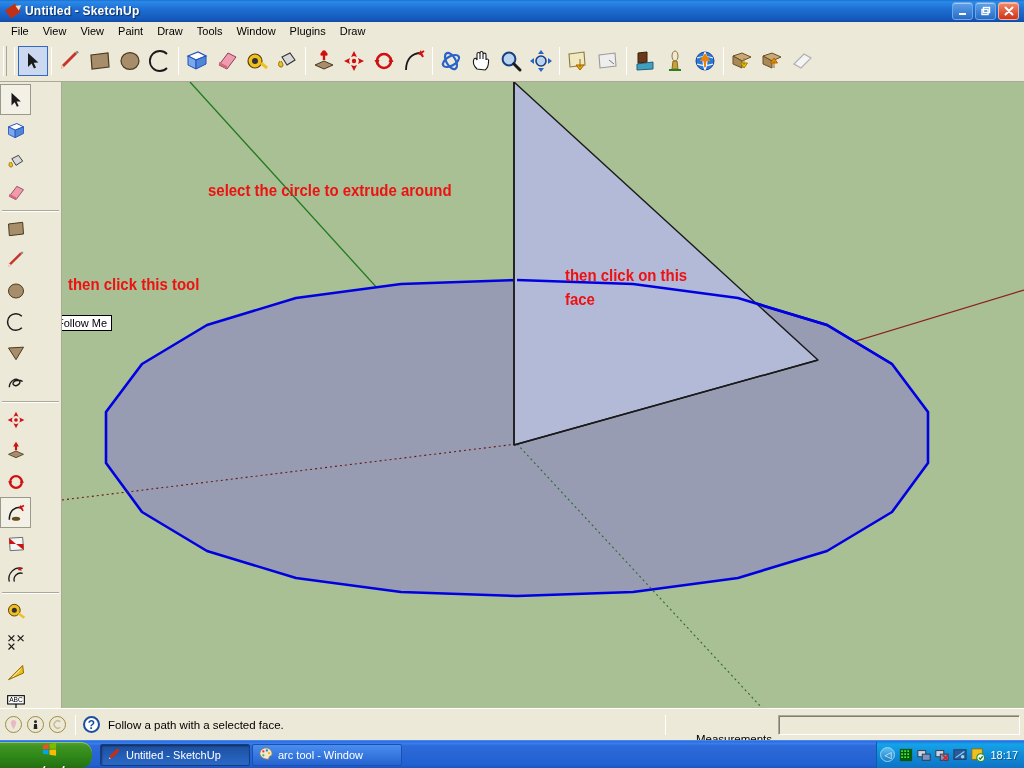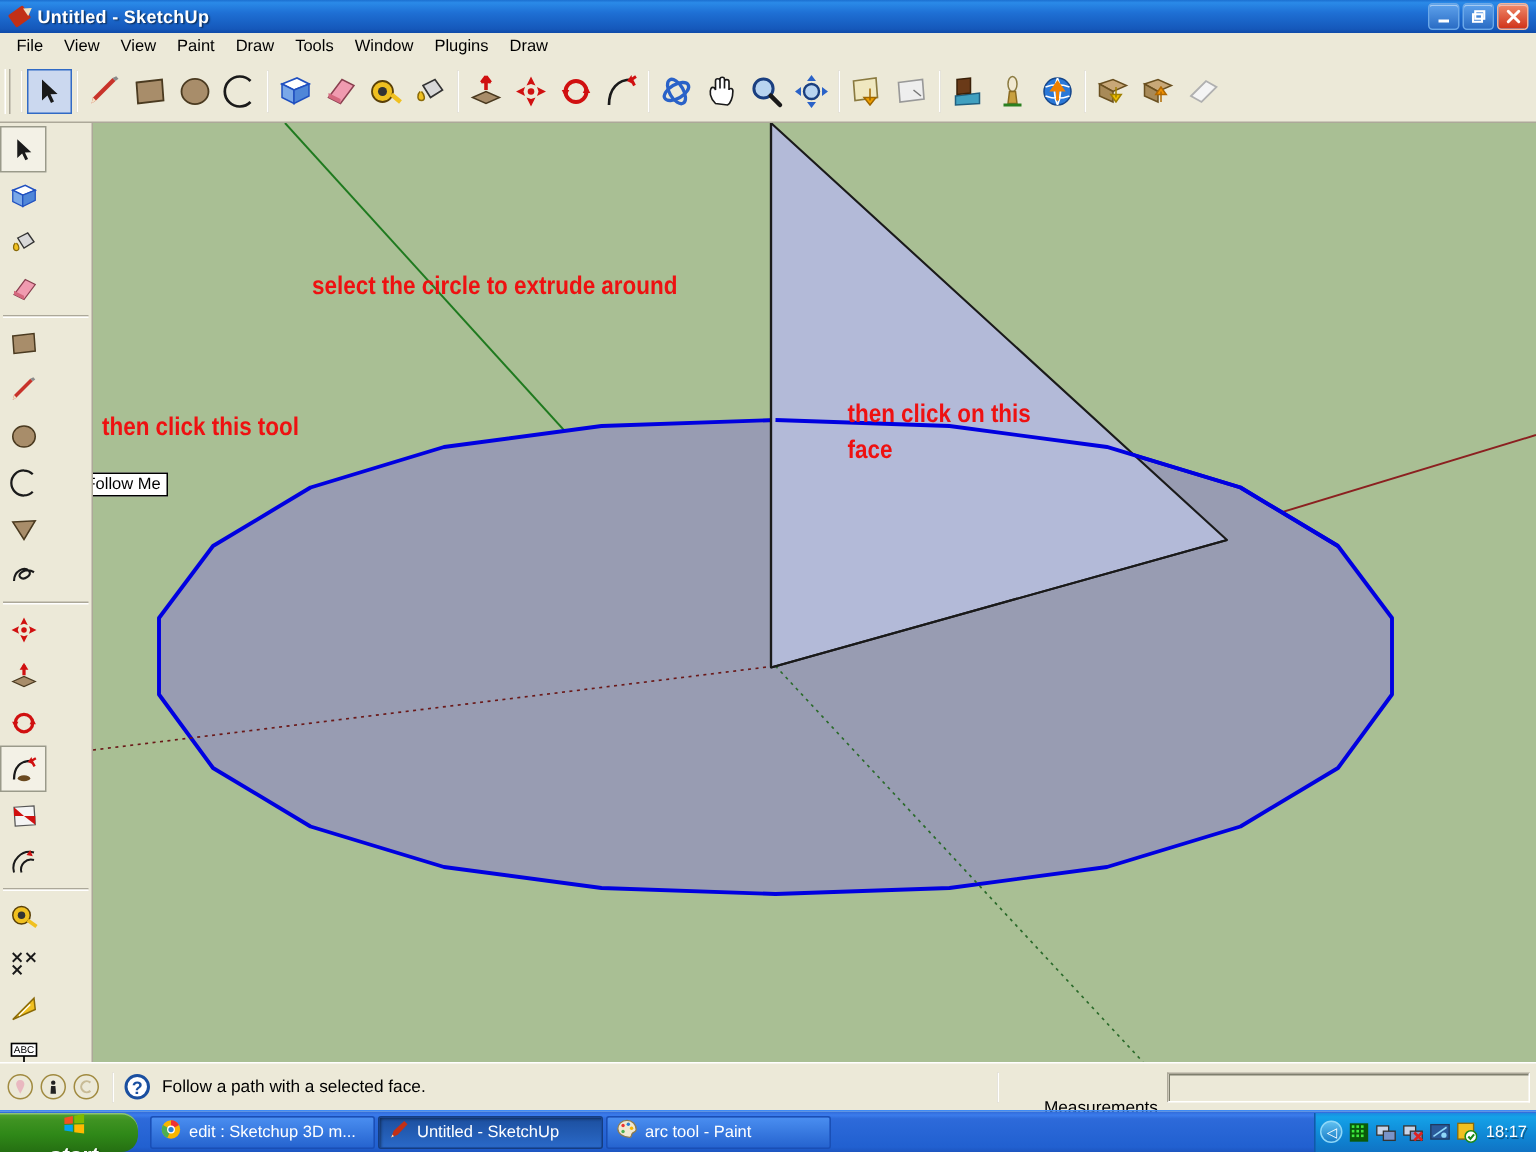--- a/index.html
+++ b/index.html
@@ -630,18 +630,6 @@
     </div>
 
     <div class="tasks">
-      <div class="task">
-        <span>
-          <svg width="14" height="14" viewBox="0 0 16 16">
-              <circle cx="8" cy="8" r="7" fill="#f7b500"></circle>
-              <path d="M8 1 A7 7 0 0 1 14.1 4.6 L8 8 Z" fill="#e33"></path>
-              <path d="M1.9 4.6 A7 7 0 0 0 5.2 14.5 L8 8 Z" fill="#4caf50"></path>
-              <circle cx="8" cy="8" r="3" fill="#fff"></circle>
-              <circle cx="8" cy="8" r="2" fill="#2a7fd4"></circle>
-            </svg>
-        </span>
-        <span>edit : Sketchup 3D m...</span>
-      </div>
       <div class="task active">
         <span>
           <svg width="14" height="14" viewBox="0 0 16 16">

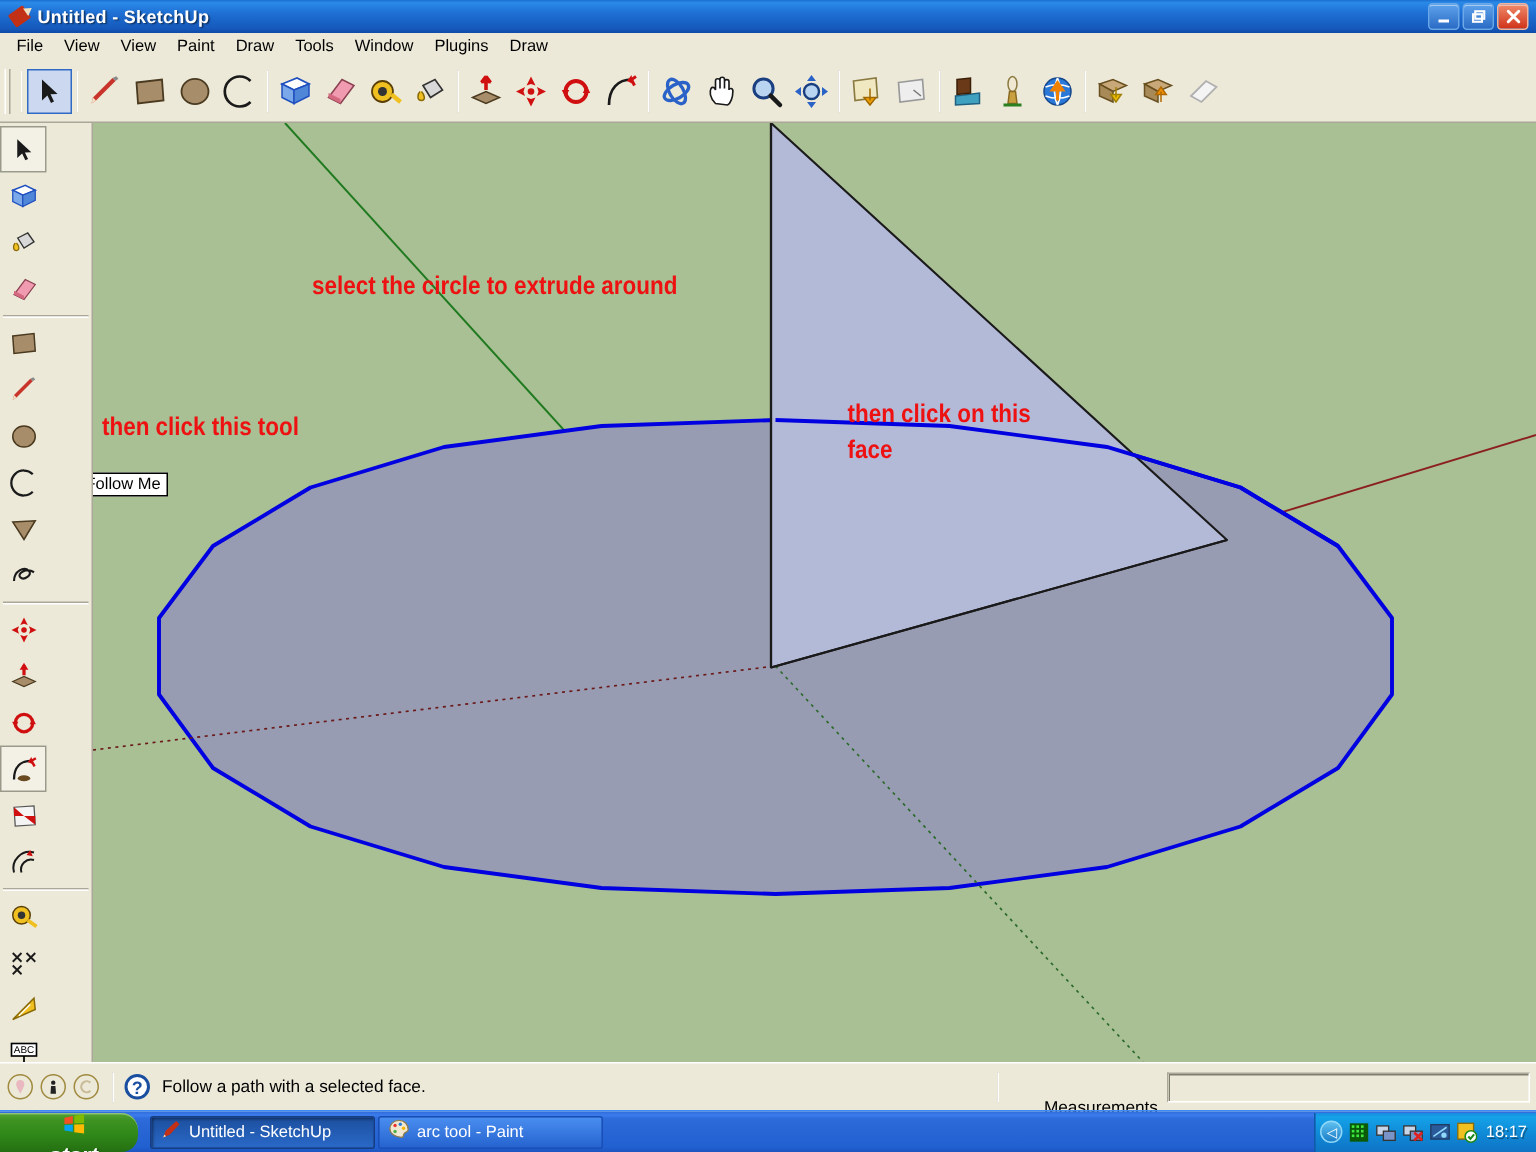--- a/index.html
+++ b/index.html
@@ -649,7 +649,7 @@
               <circle cx="5" cy="9.5" r="1.3" fill="#4caf50"></circle>
             </svg>
         </span>
-        <span>arc tool - Paint</span>
+        <span>arc tool - Window</span>
       </div>
     </div>
 

